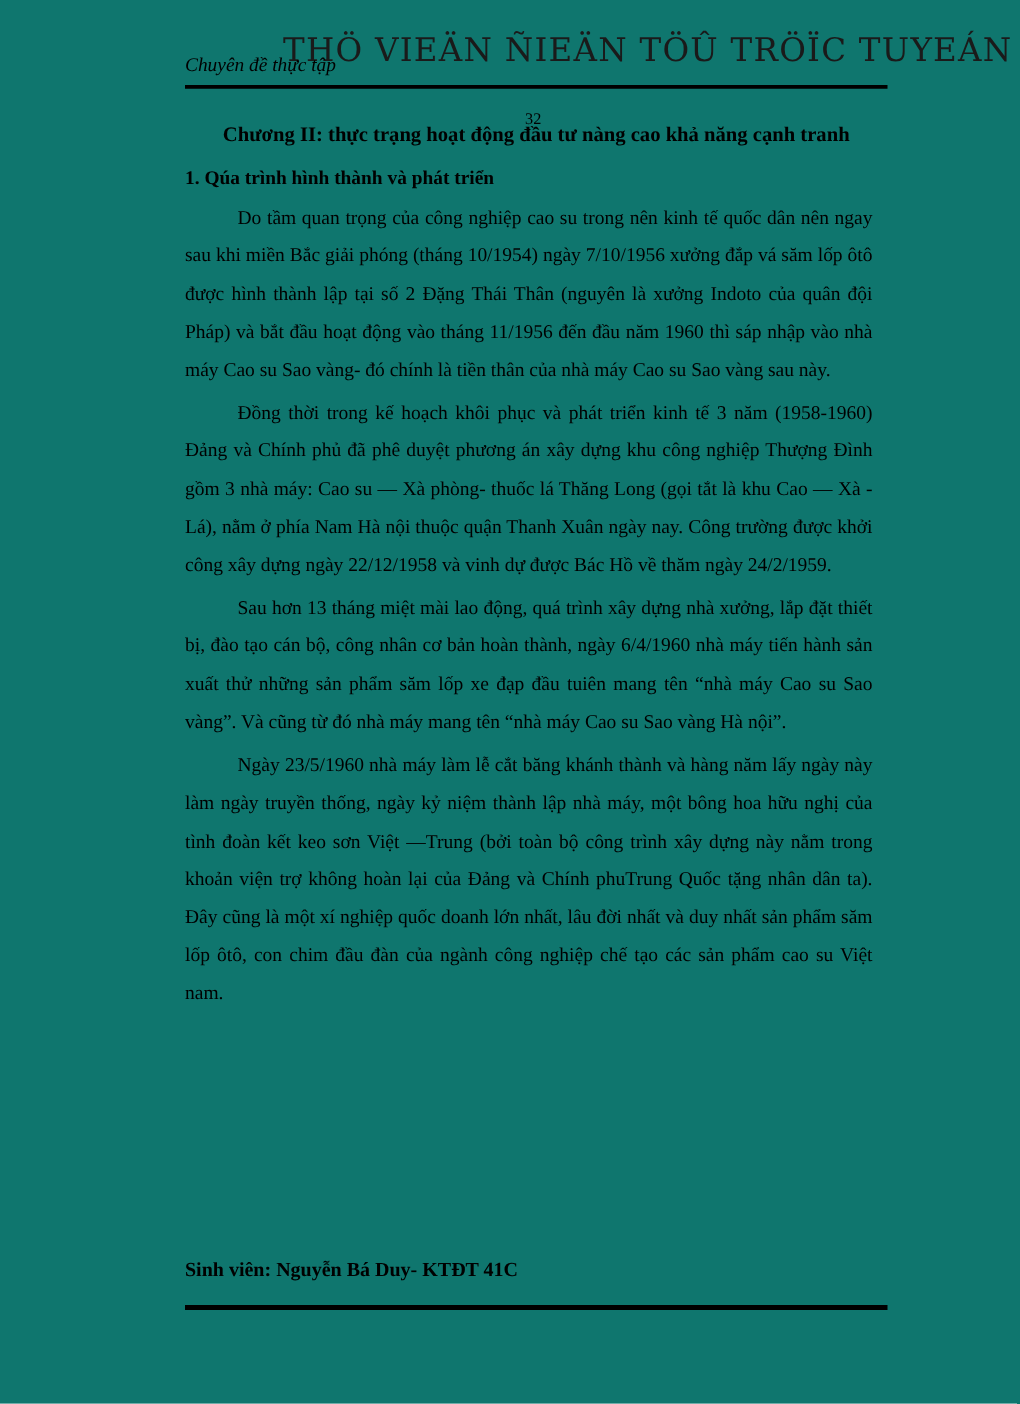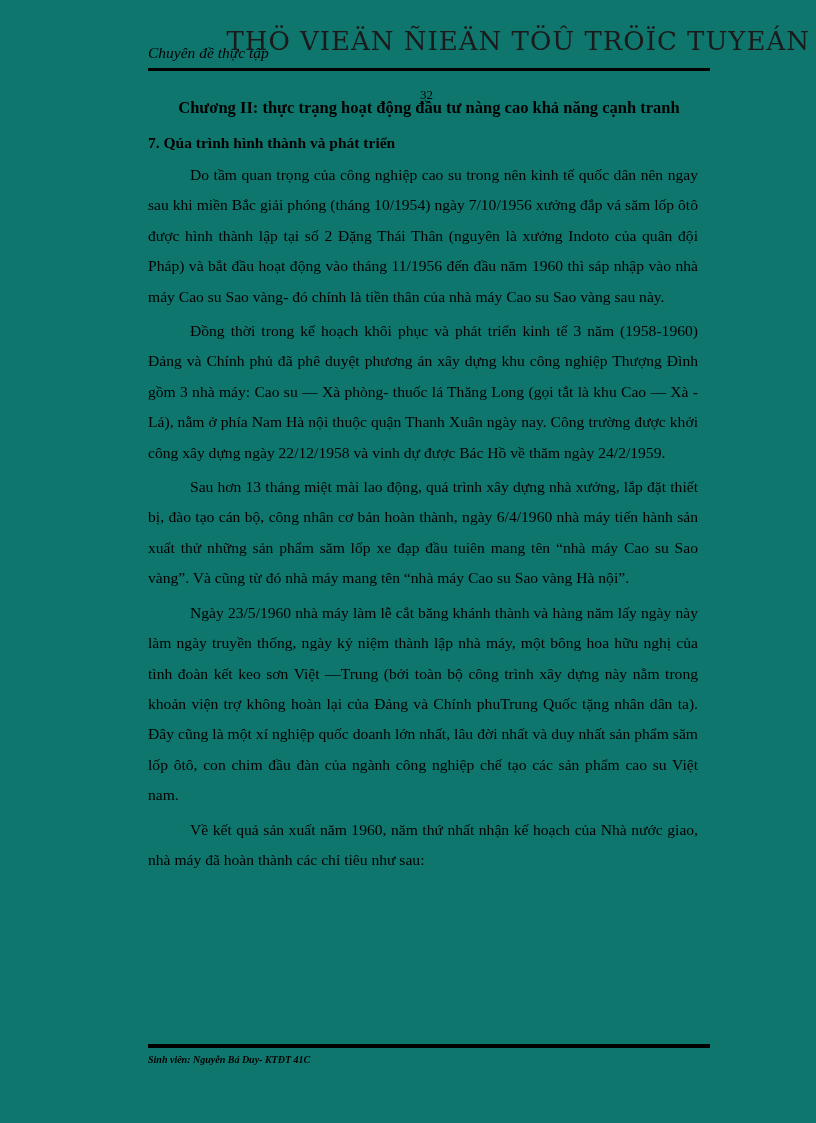--- a/index.html
+++ b/index.html
@@ -122,7 +122,7 @@
       <br>
     </h1>
 
-    <div class="sec bold">7. Qúa trình hình thành và phát triển</div>
+    <div class="sec bold">1. Qúa trình hình thành và phát triển</div>
 
     <p class="body">Do tầm quan trọng của công nghiệp cao su trong nên kinh tế quốc dân nên ngay sau khi miền Bắc giải phóng (tháng 10/1954) ngày 7/10/1956 xưởng đắp vá săm lốp ôtô được hình thành lập tại số 2 Đặng Thái Thân (nguyên là xưởng Indoto của quân đội Pháp) và bắt đầu hoạt động vào tháng 11/1956 đến đầu năm 1960 thì sáp nhập vào nhà máy Cao su Sao vàng- đó chính là tiền thân của nhà máy Cao su Sao vàng sau này.</p>
     <p class="body">Đồng thời trong kế hoạch khôi phục và phát triển kinh tế 3 năm (1958-1960) Đảng và Chính phủ đã phê duyệt phương án xây dựng khu công nghiệp Thượng Đình gồm 3 nhà máy: Cao su — Xà phòng- thuốc lá Thăng Long (gọi tắt là khu Cao — Xà - Lá), nằm ở phía Nam Hà nội thuộc quận Thanh Xuân ngày nay. Công  trường được khởi công xây dựng ngày 22/12/1958 và vinh dự được Bác Hồ về thăm ngày 24/2/1959.</p>

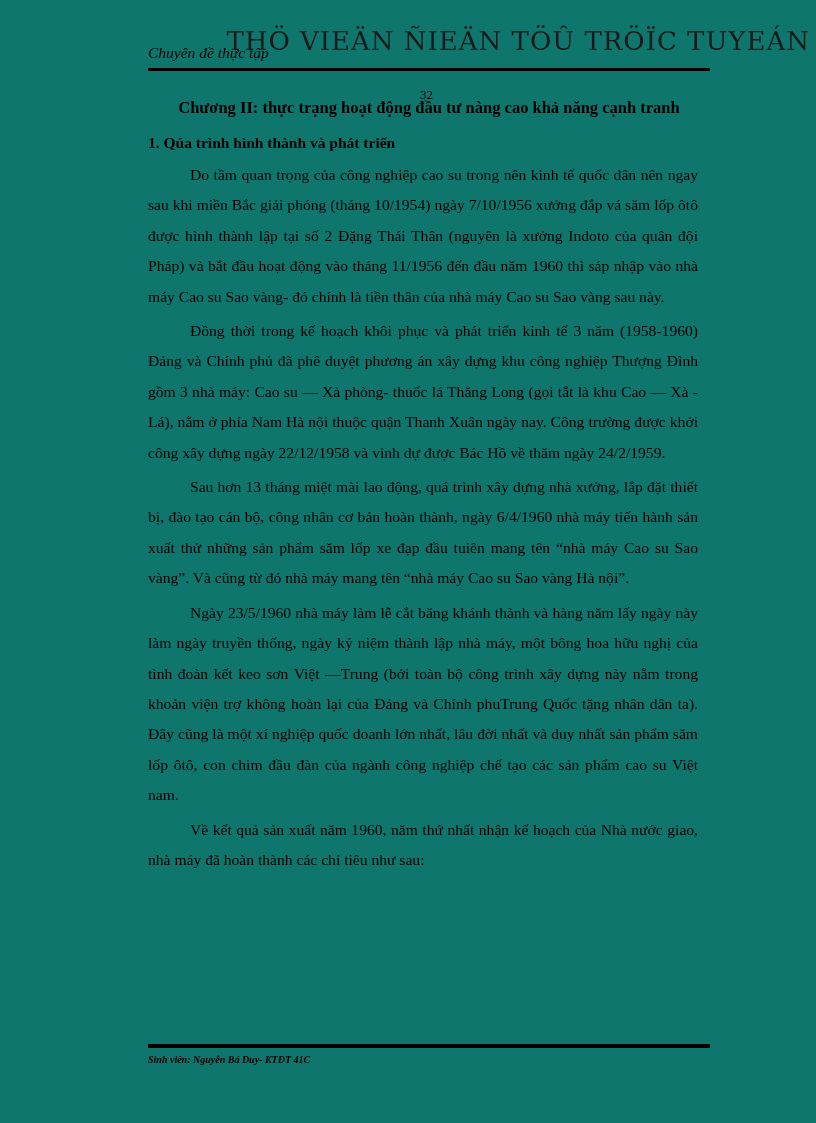--- a/index.html
+++ b/index.html
@@ -128,7 +128,6 @@
     <p class="body">Đồng thời trong kế hoạch khôi phục và phát triển kinh tế 3 năm (1958-1960) Đảng và Chính phủ đã phê duyệt phương án xây dựng khu công nghiệp Thượng Đình gồm 3 nhà máy: Cao su — Xà phòng- thuốc lá Thăng Long (gọi tắt là khu Cao — Xà - Lá), nằm ở phía Nam Hà nội thuộc quận Thanh Xuân ngày nay. Công  trường được khởi công xây dựng ngày 22/12/1958 và vinh dự được Bác Hồ về thăm ngày 24/2/1959.</p>
     <p class="body">Sau hơn 13 tháng miệt mài lao động, quá trình xây dựng nhà xưởng, lắp đặt thiết bị, đào tạo cán bộ, công nhân cơ bản hoàn thành, ngày 6/4/1960 nhà máy tiến hành sản xuất thử những sản phẩm săm lốp xe đạp đầu tuiên mang tên “nhà máy Cao su Sao vàng”. Và cũng từ đó nhà máy mang tên “nhà máy Cao su Sao vàng Hà nội”.</p>
     <p class="body">Ngày 23/5/1960 nhà máy làm lễ cắt băng khánh thành và hàng năm lấy ngày này làm ngày truyền thống, ngày kỷ niệm thành lập nhà máy, một bông hoa hữu nghị của tình đoàn kết keo sơn Việt —Trung (bởi toàn bộ công trình xây dựng này nằm trong khoản viện trợ không hoàn lại của Đảng và Chính phuTrung Quốc tặng nhân dân ta). Đây cũng là một xí nghiệp quốc doanh lớn nhất, lâu đời nhất và duy nhất sản phẩm săm lốp ôtô, con chim đầu đàn của ngành công nghiệp chế tạo các sản phẩm cao su Việt nam.</p>
-    <p class="body">Về kết quả sản xuất năm 1960, năm thứ nhất nhận kế hoạch của Nhà nước giao, nhà máy đã hoàn thành các chỉ tiêu như sau:</p>
   </div>
 
   <div class="rule-bottom"></div>

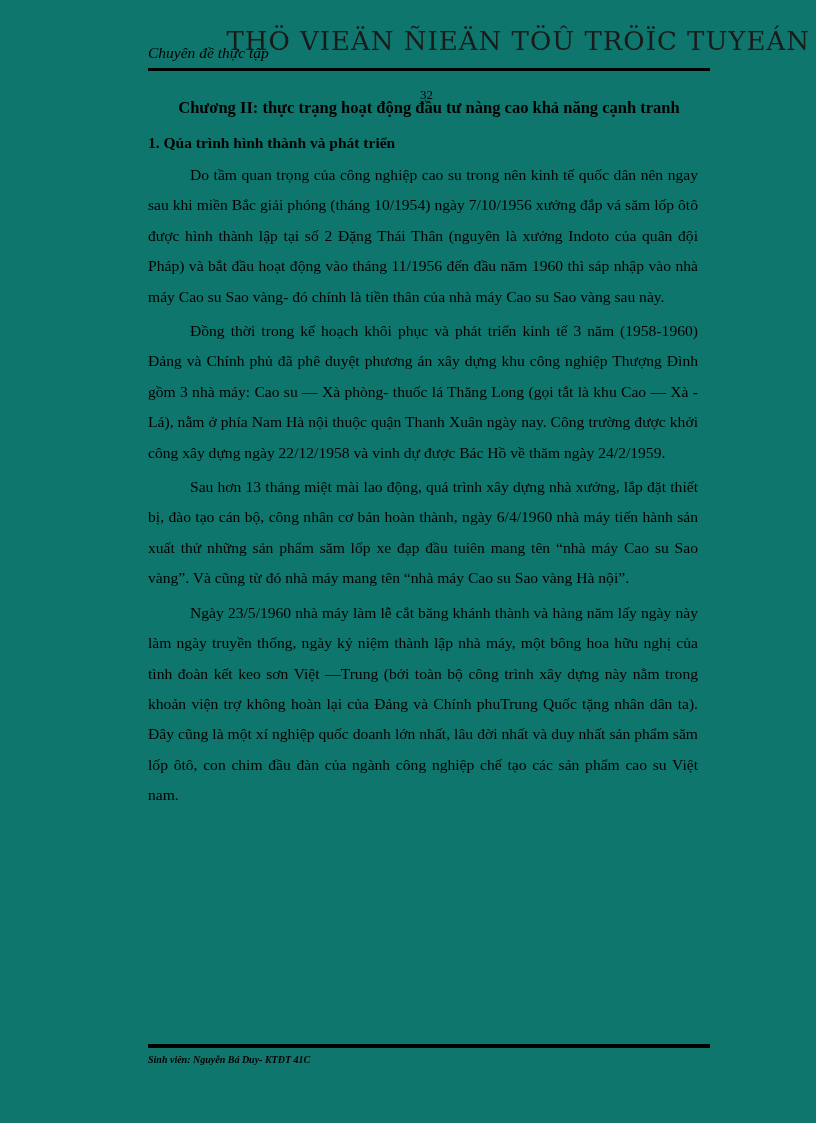--- a/index.html
+++ b/index.html
@@ -95,11 +95,10 @@
   .footer {
     position: absolute;
     left: 148px;
-    top: 1054px;
+    top: 1008px;
     width: 562px;
-    font-style: italic;
     font-weight: bold;
-    font-size: 10px;
+    font-size: 16px;
   }
 </style>
 </head>

